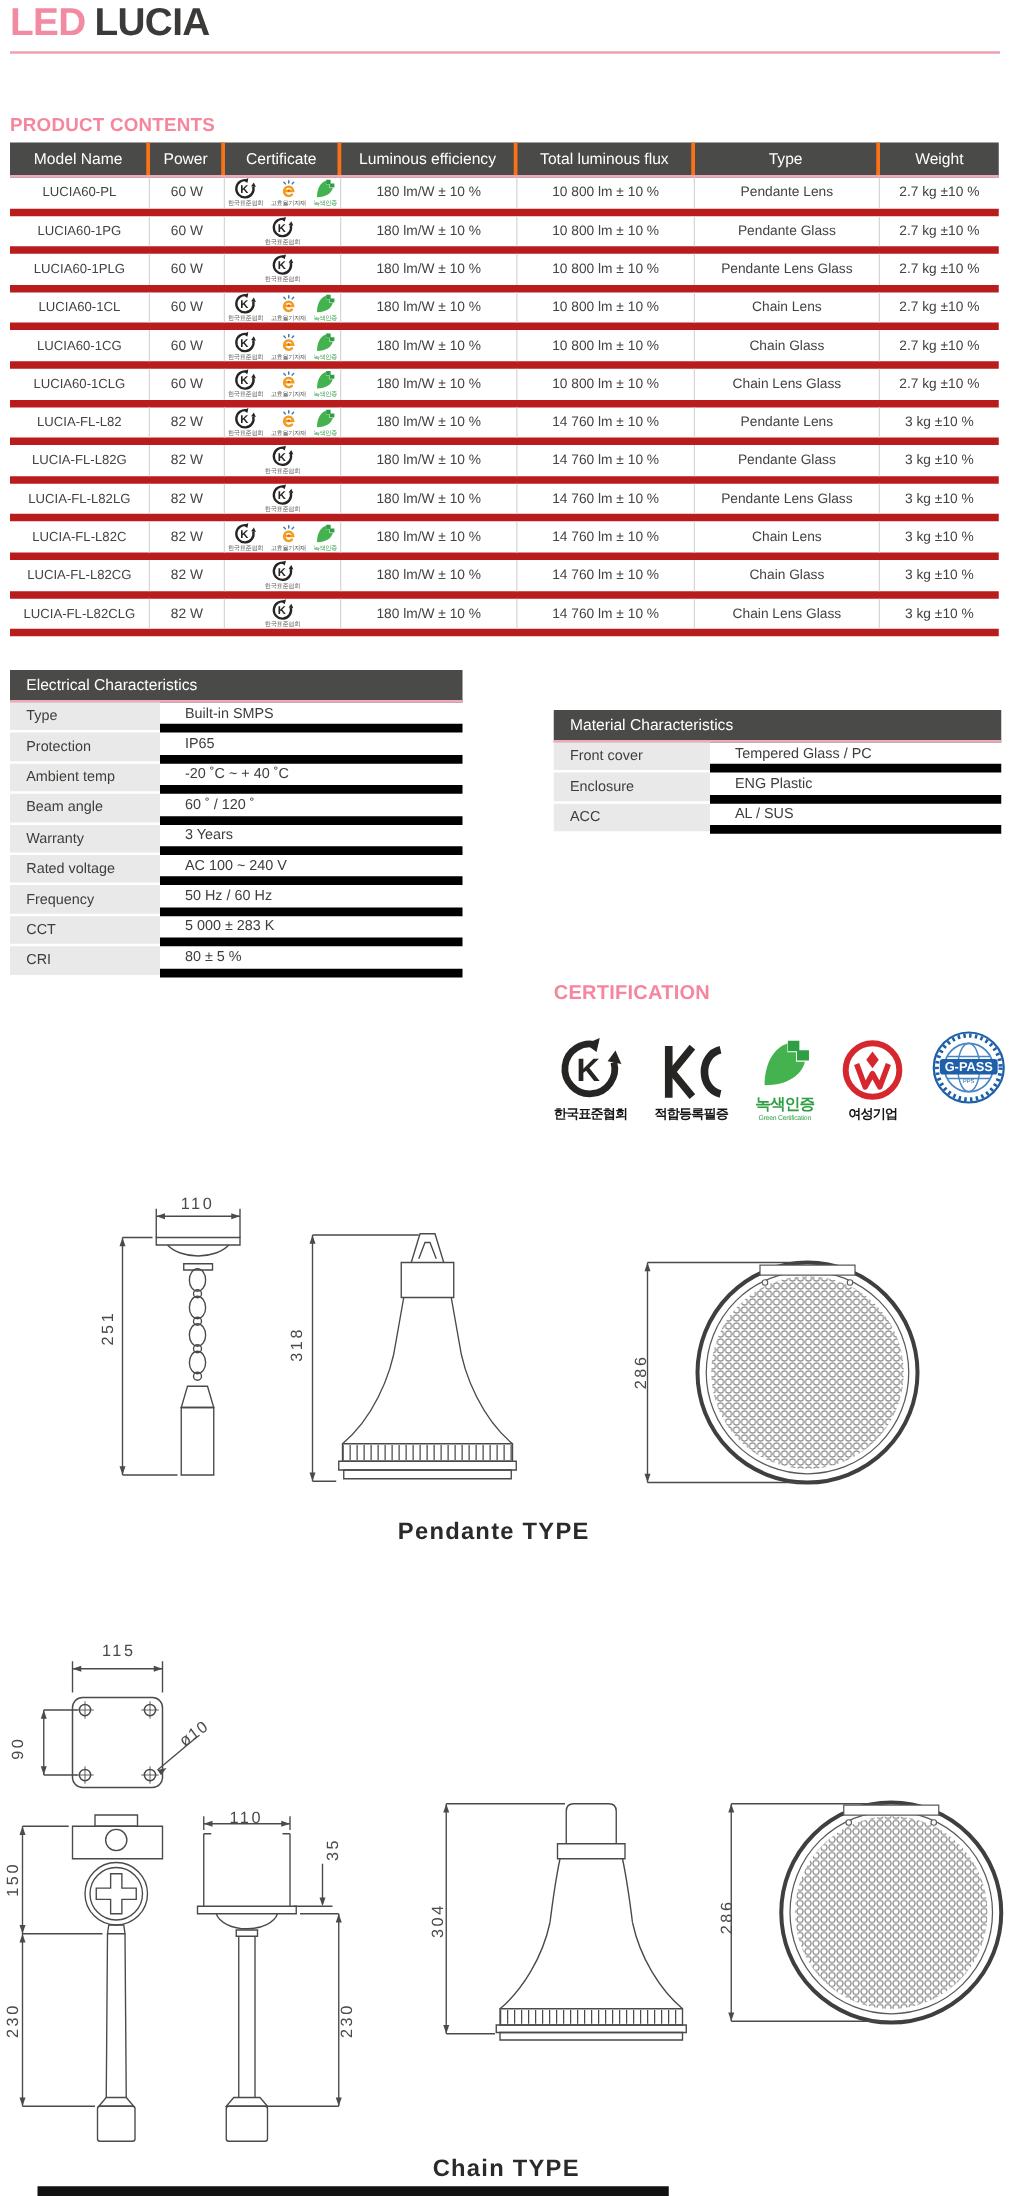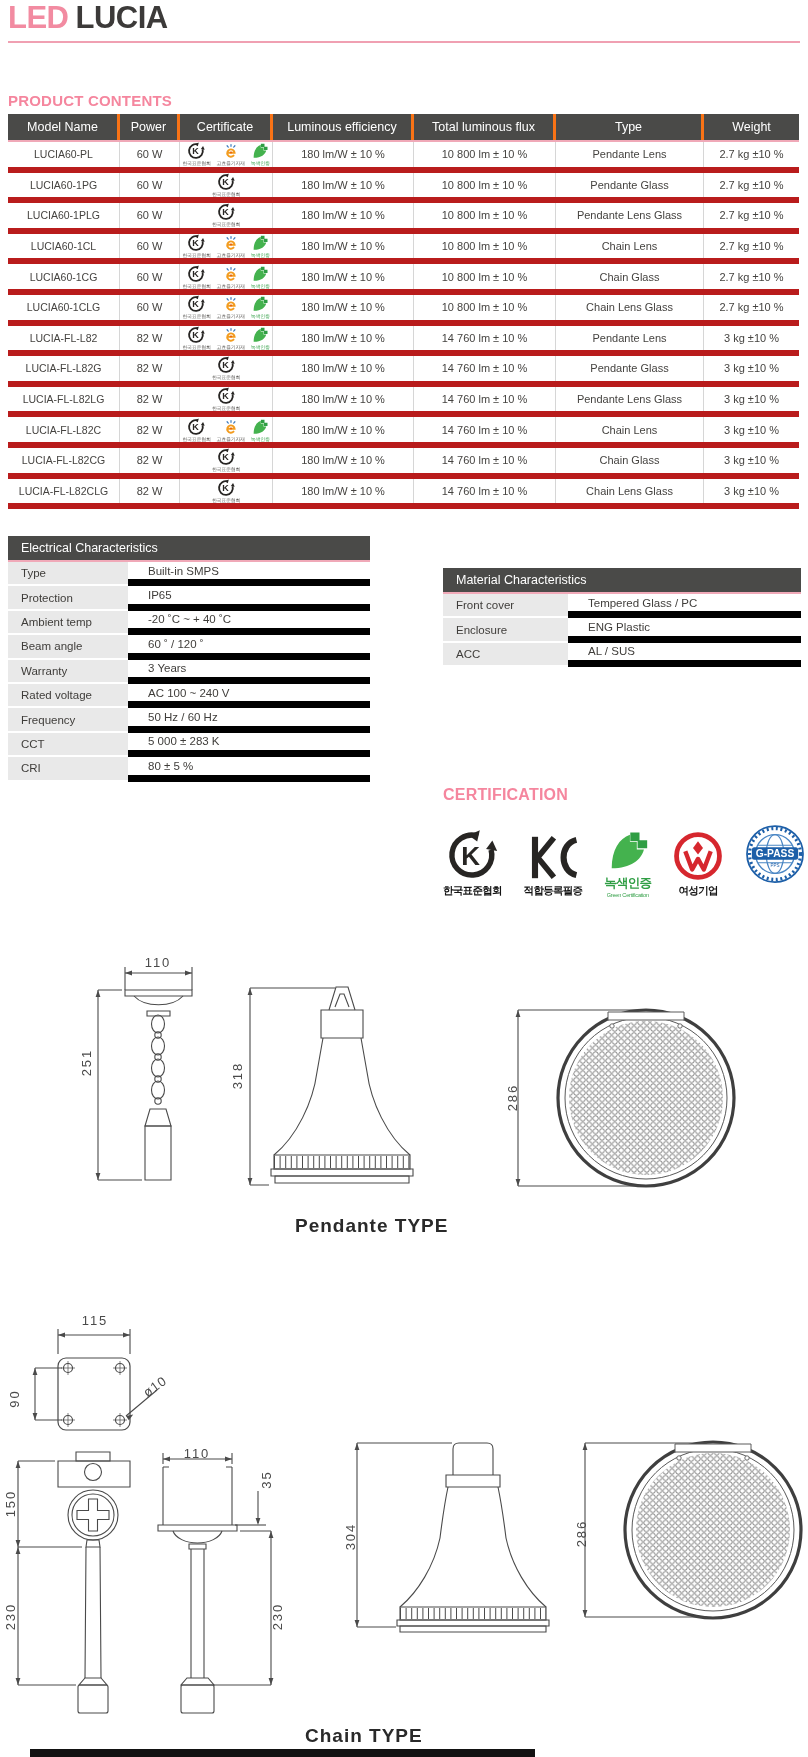--- a/index.html
+++ b/index.html
@@ -50,7 +50,7 @@
   .dim{position:absolute;font-size:13px;color:#4a4a4a;text-align:center;letter-spacing:2px;white-space:nowrap}
   .vdim{transform:rotate(-90deg)}
   .dim.tilt{transform:rotate(-36deg);letter-spacing:1px}
-  .draw-title{position:absolute;font-size:19px;font-weight:bold;color:#2a2a2a;letter-spacing:1px;}
+  .draw-title{position:absolute;font-size:19px;font-weight:bold;color:#2a2a2a;letter-spacing:1px;text-align:center}
   #footer-bar{left:30px;top:1749px;width:505px;height:8px;background:#121212}
 </style>
 </head>

